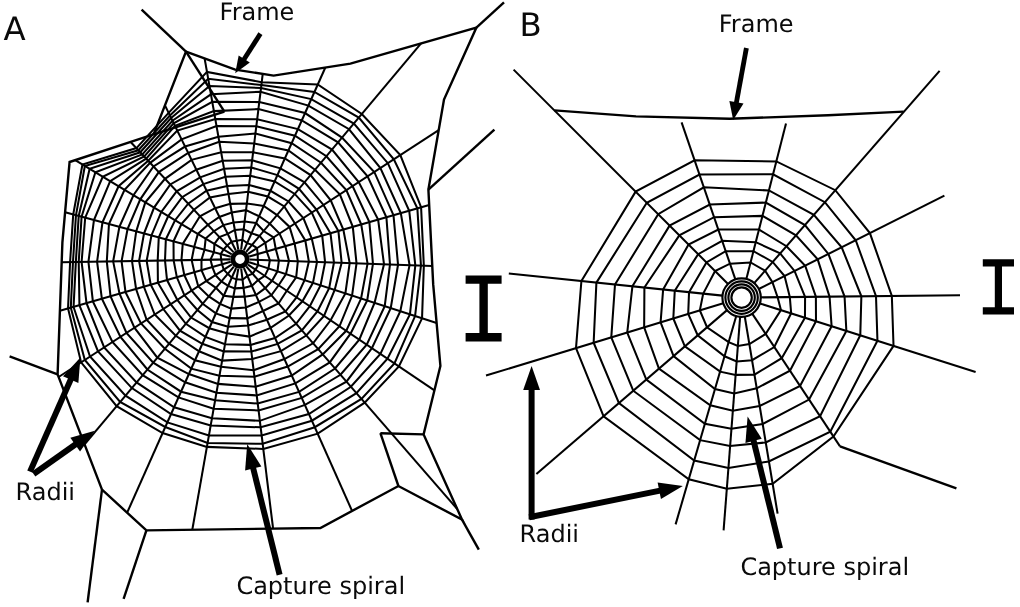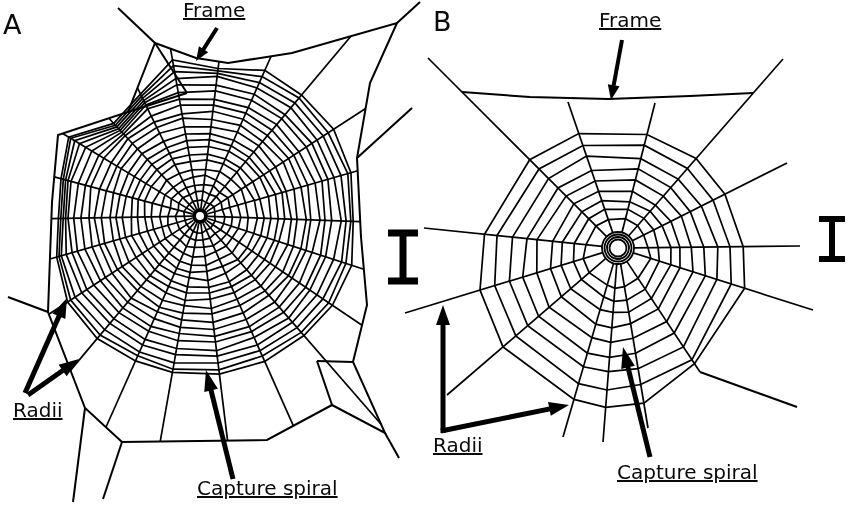--- a/index.html
+++ b/index.html
@@ -19,7 +19,7 @@
     letter-spacing:0px;
   }
   .panel-letter{font-size:27px;}
-  .annot{font-size:20px;text-decoration:underline;}
+  .annot{font-size:20px;}
 </style>
 </head>
 <body>

